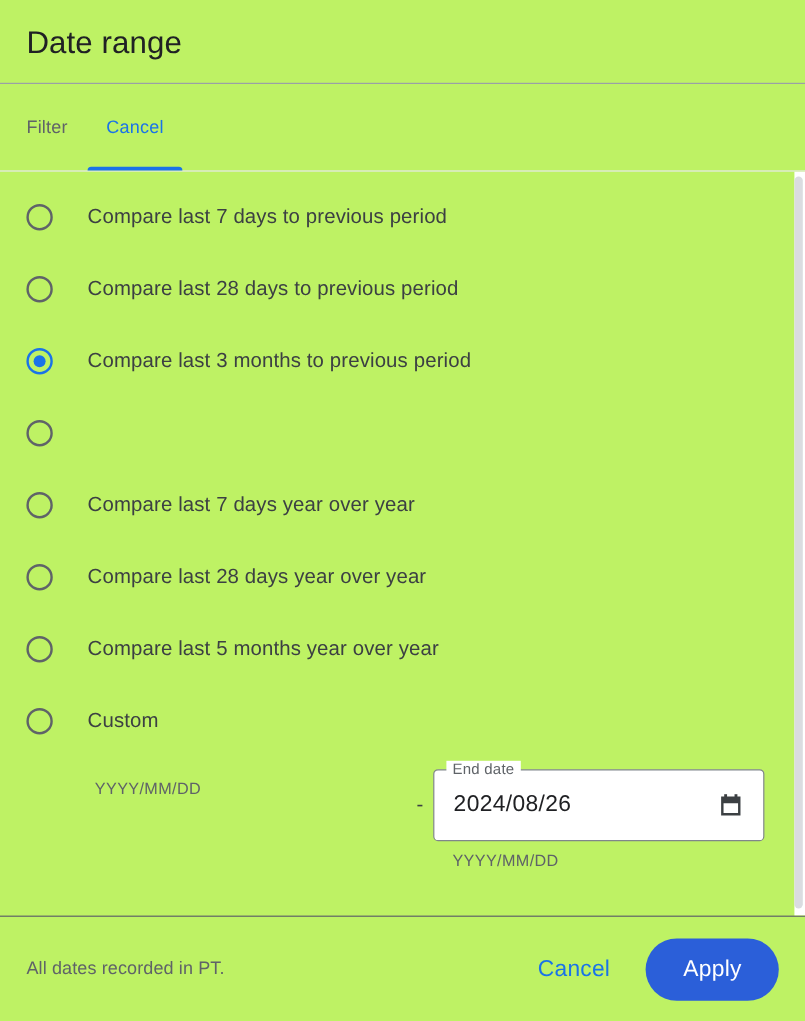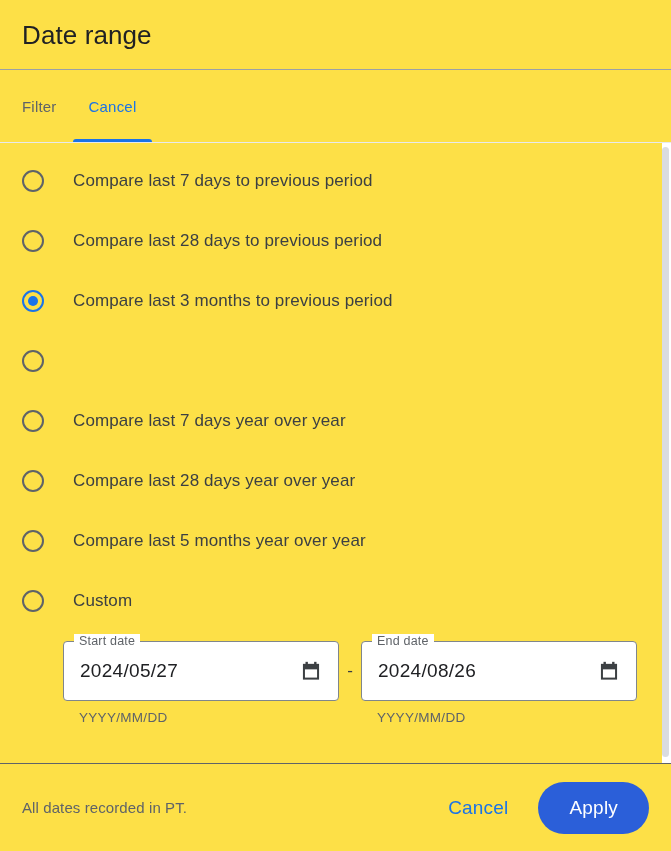--- a/index.html
+++ b/index.html
@@ -19,7 +19,7 @@
     position: relative;
     width: 671px;
     height: 851px;
-    background: #fde047;
+    background: #bef264;
     display: flex;
     flex-direction: column;
     box-sizing: border-box;

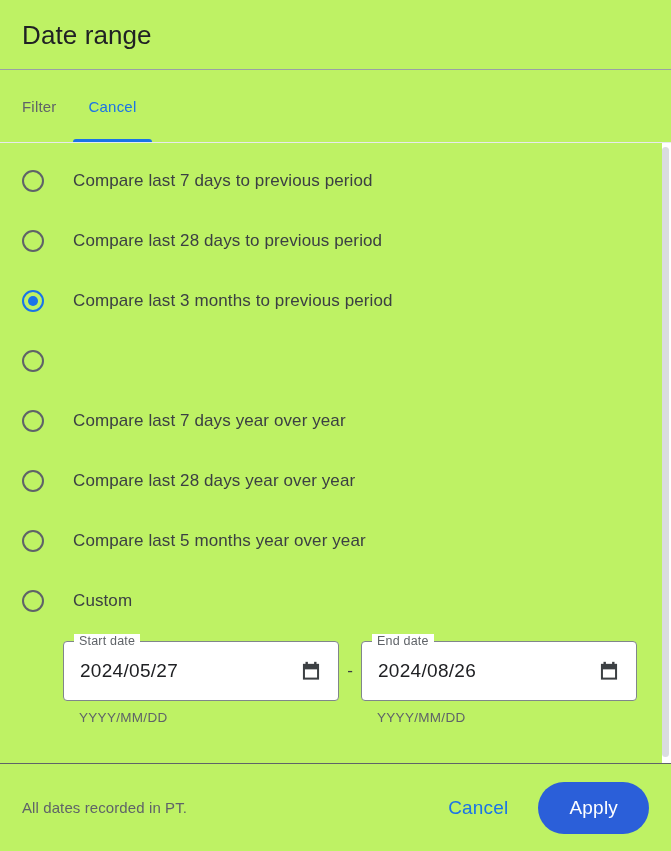--- a/index.html
+++ b/index.html
@@ -365,18 +365,6 @@
     <div class="date-row">
 
       <div class="field-group">
-        <div class="text-field">
-          <span class="field-legend">Start date</span>
-          <input class="field-value" type="text" value="2024/05/27" style="">
-          <span class="cal-icon">
-            <svg width="22" height="22" viewBox="0 0 24 24" aria-hidden="true">
-              <rect x="6" y="2" width="2.6" height="3.4" fill="#3c4043"></rect>
-              <rect x="15.4" y="2" width="2.6" height="3.4" fill="#3c4043"></rect>
-              <path d="M3.2 4.2h17.6v17.2H3.2z" fill="#3c4043"></path>
-              <path d="M5.4 10.2h13.2v9H5.4z" fill="#ffffff"></path>
-            </svg>
-          </span>
-        </div>
         <div class="helper-text">YYYY/MM/DD</div>
       </div>
 

